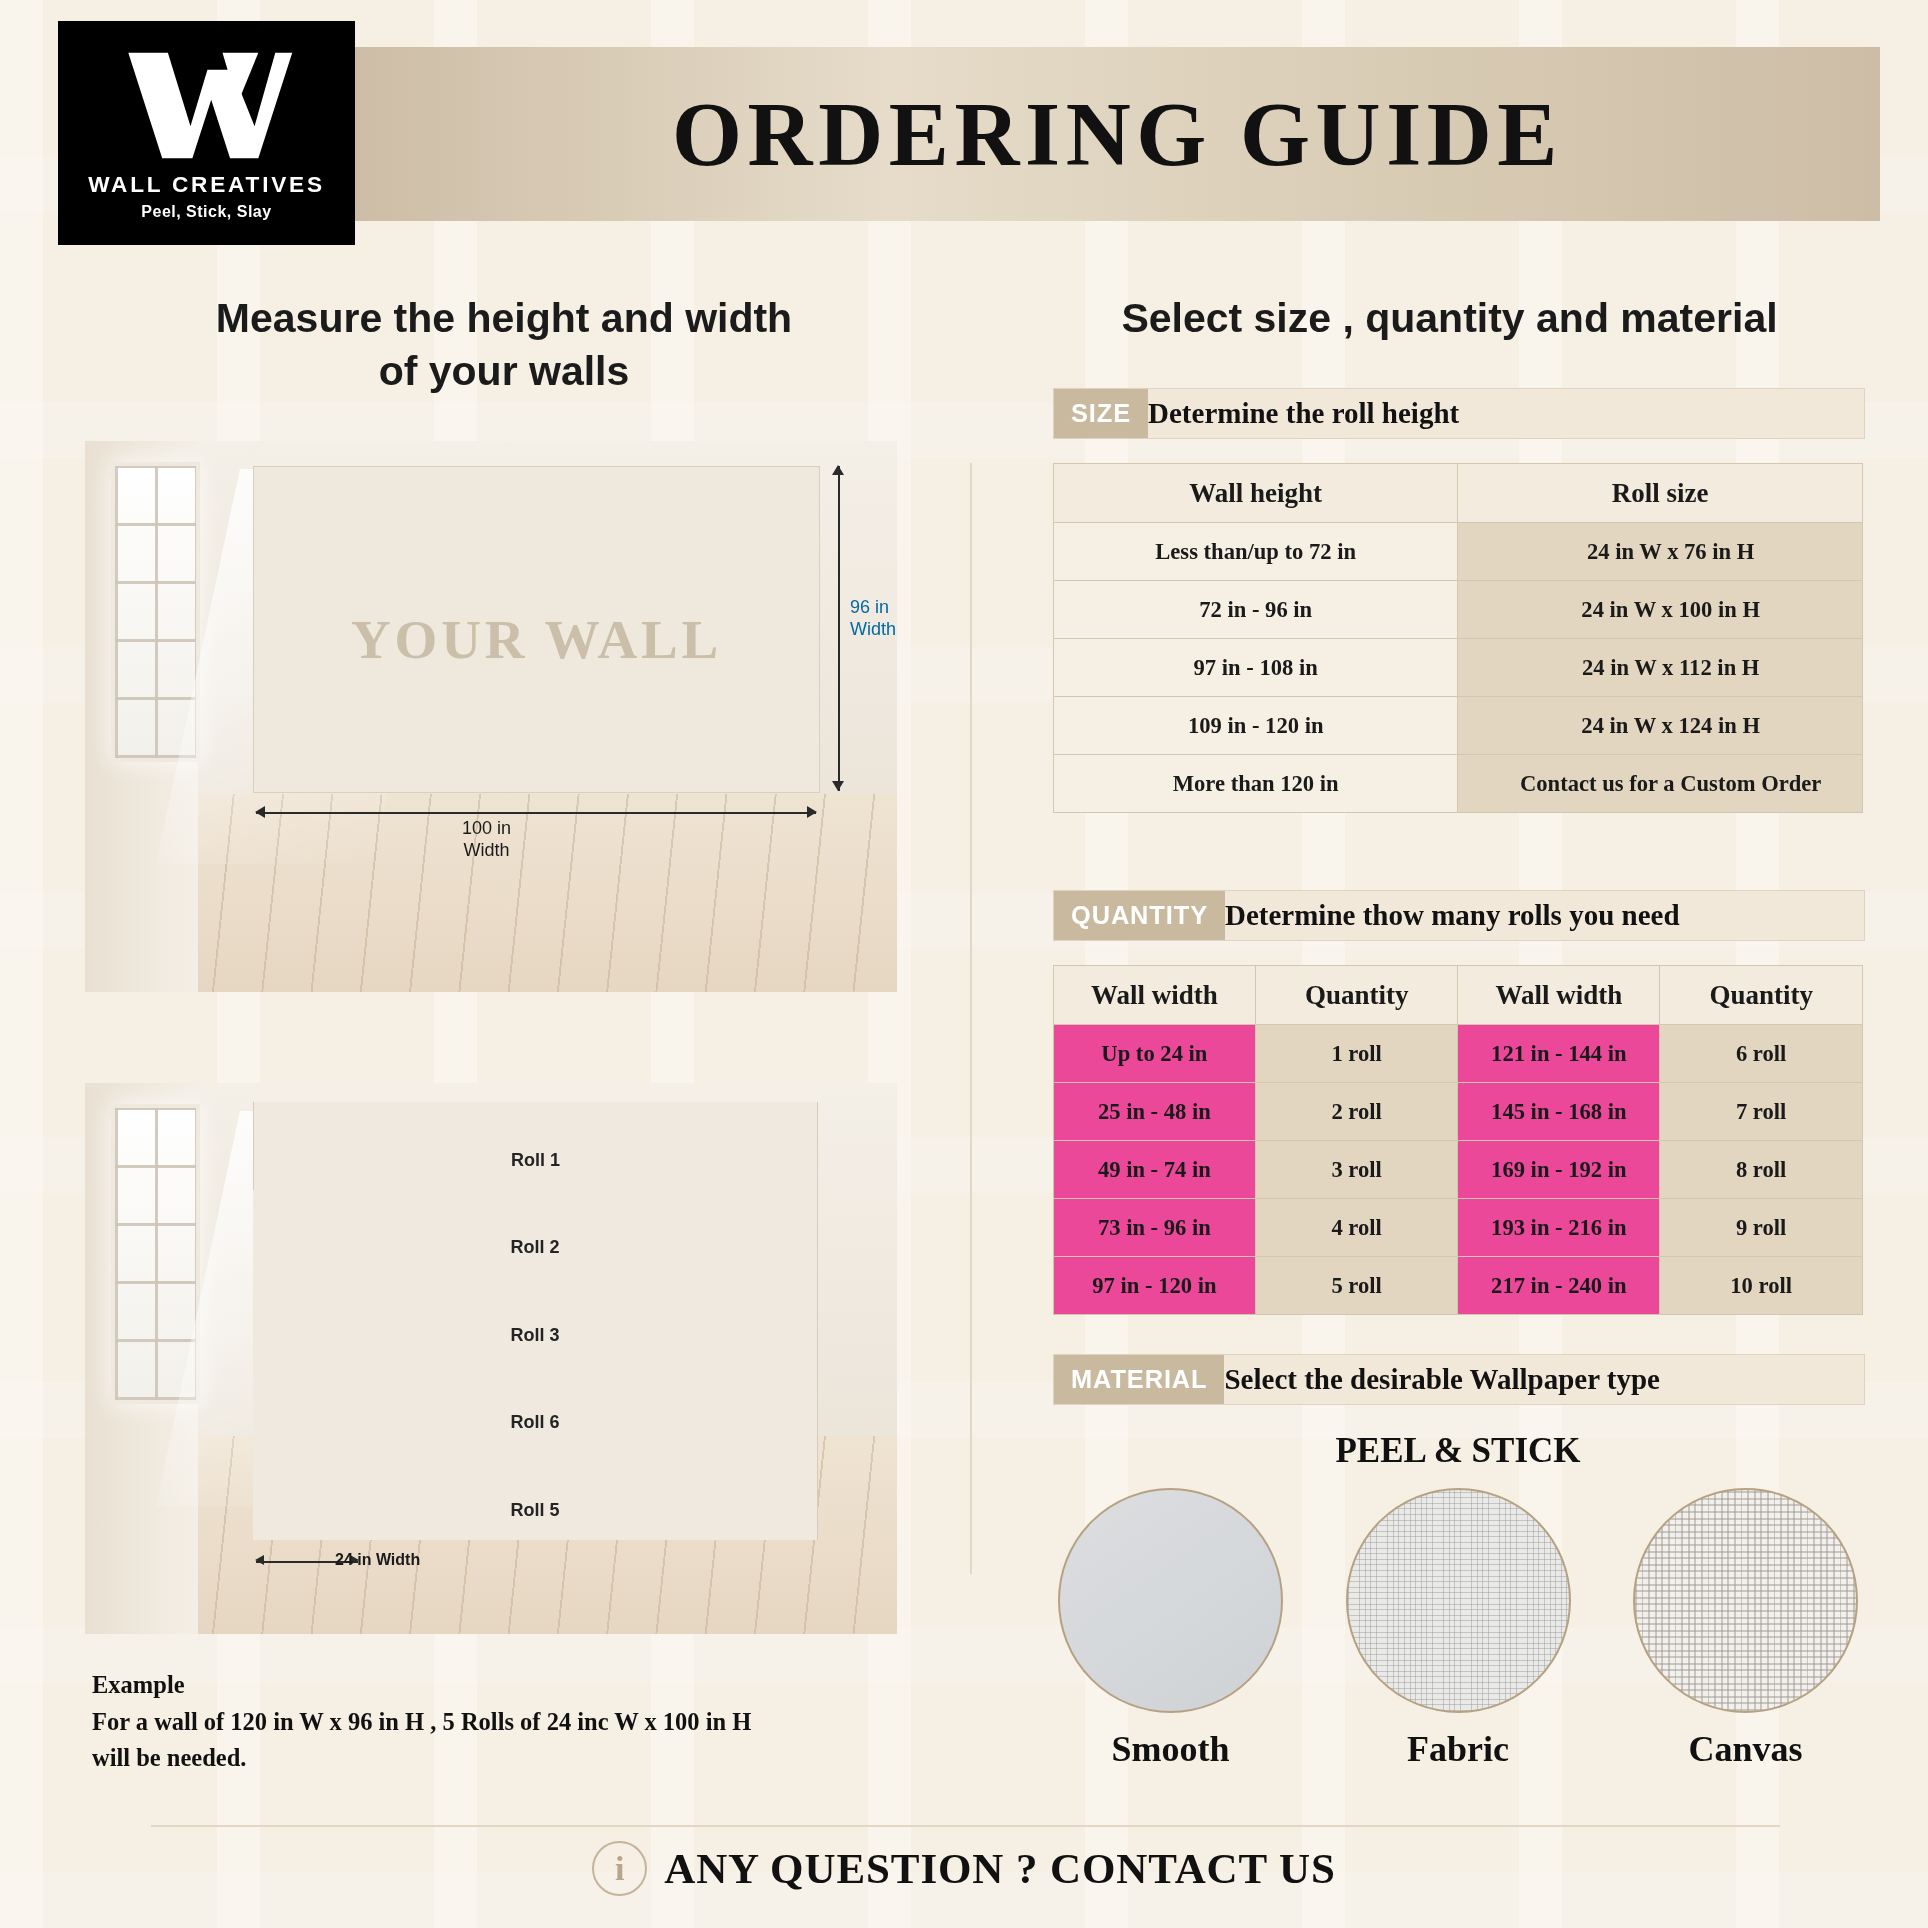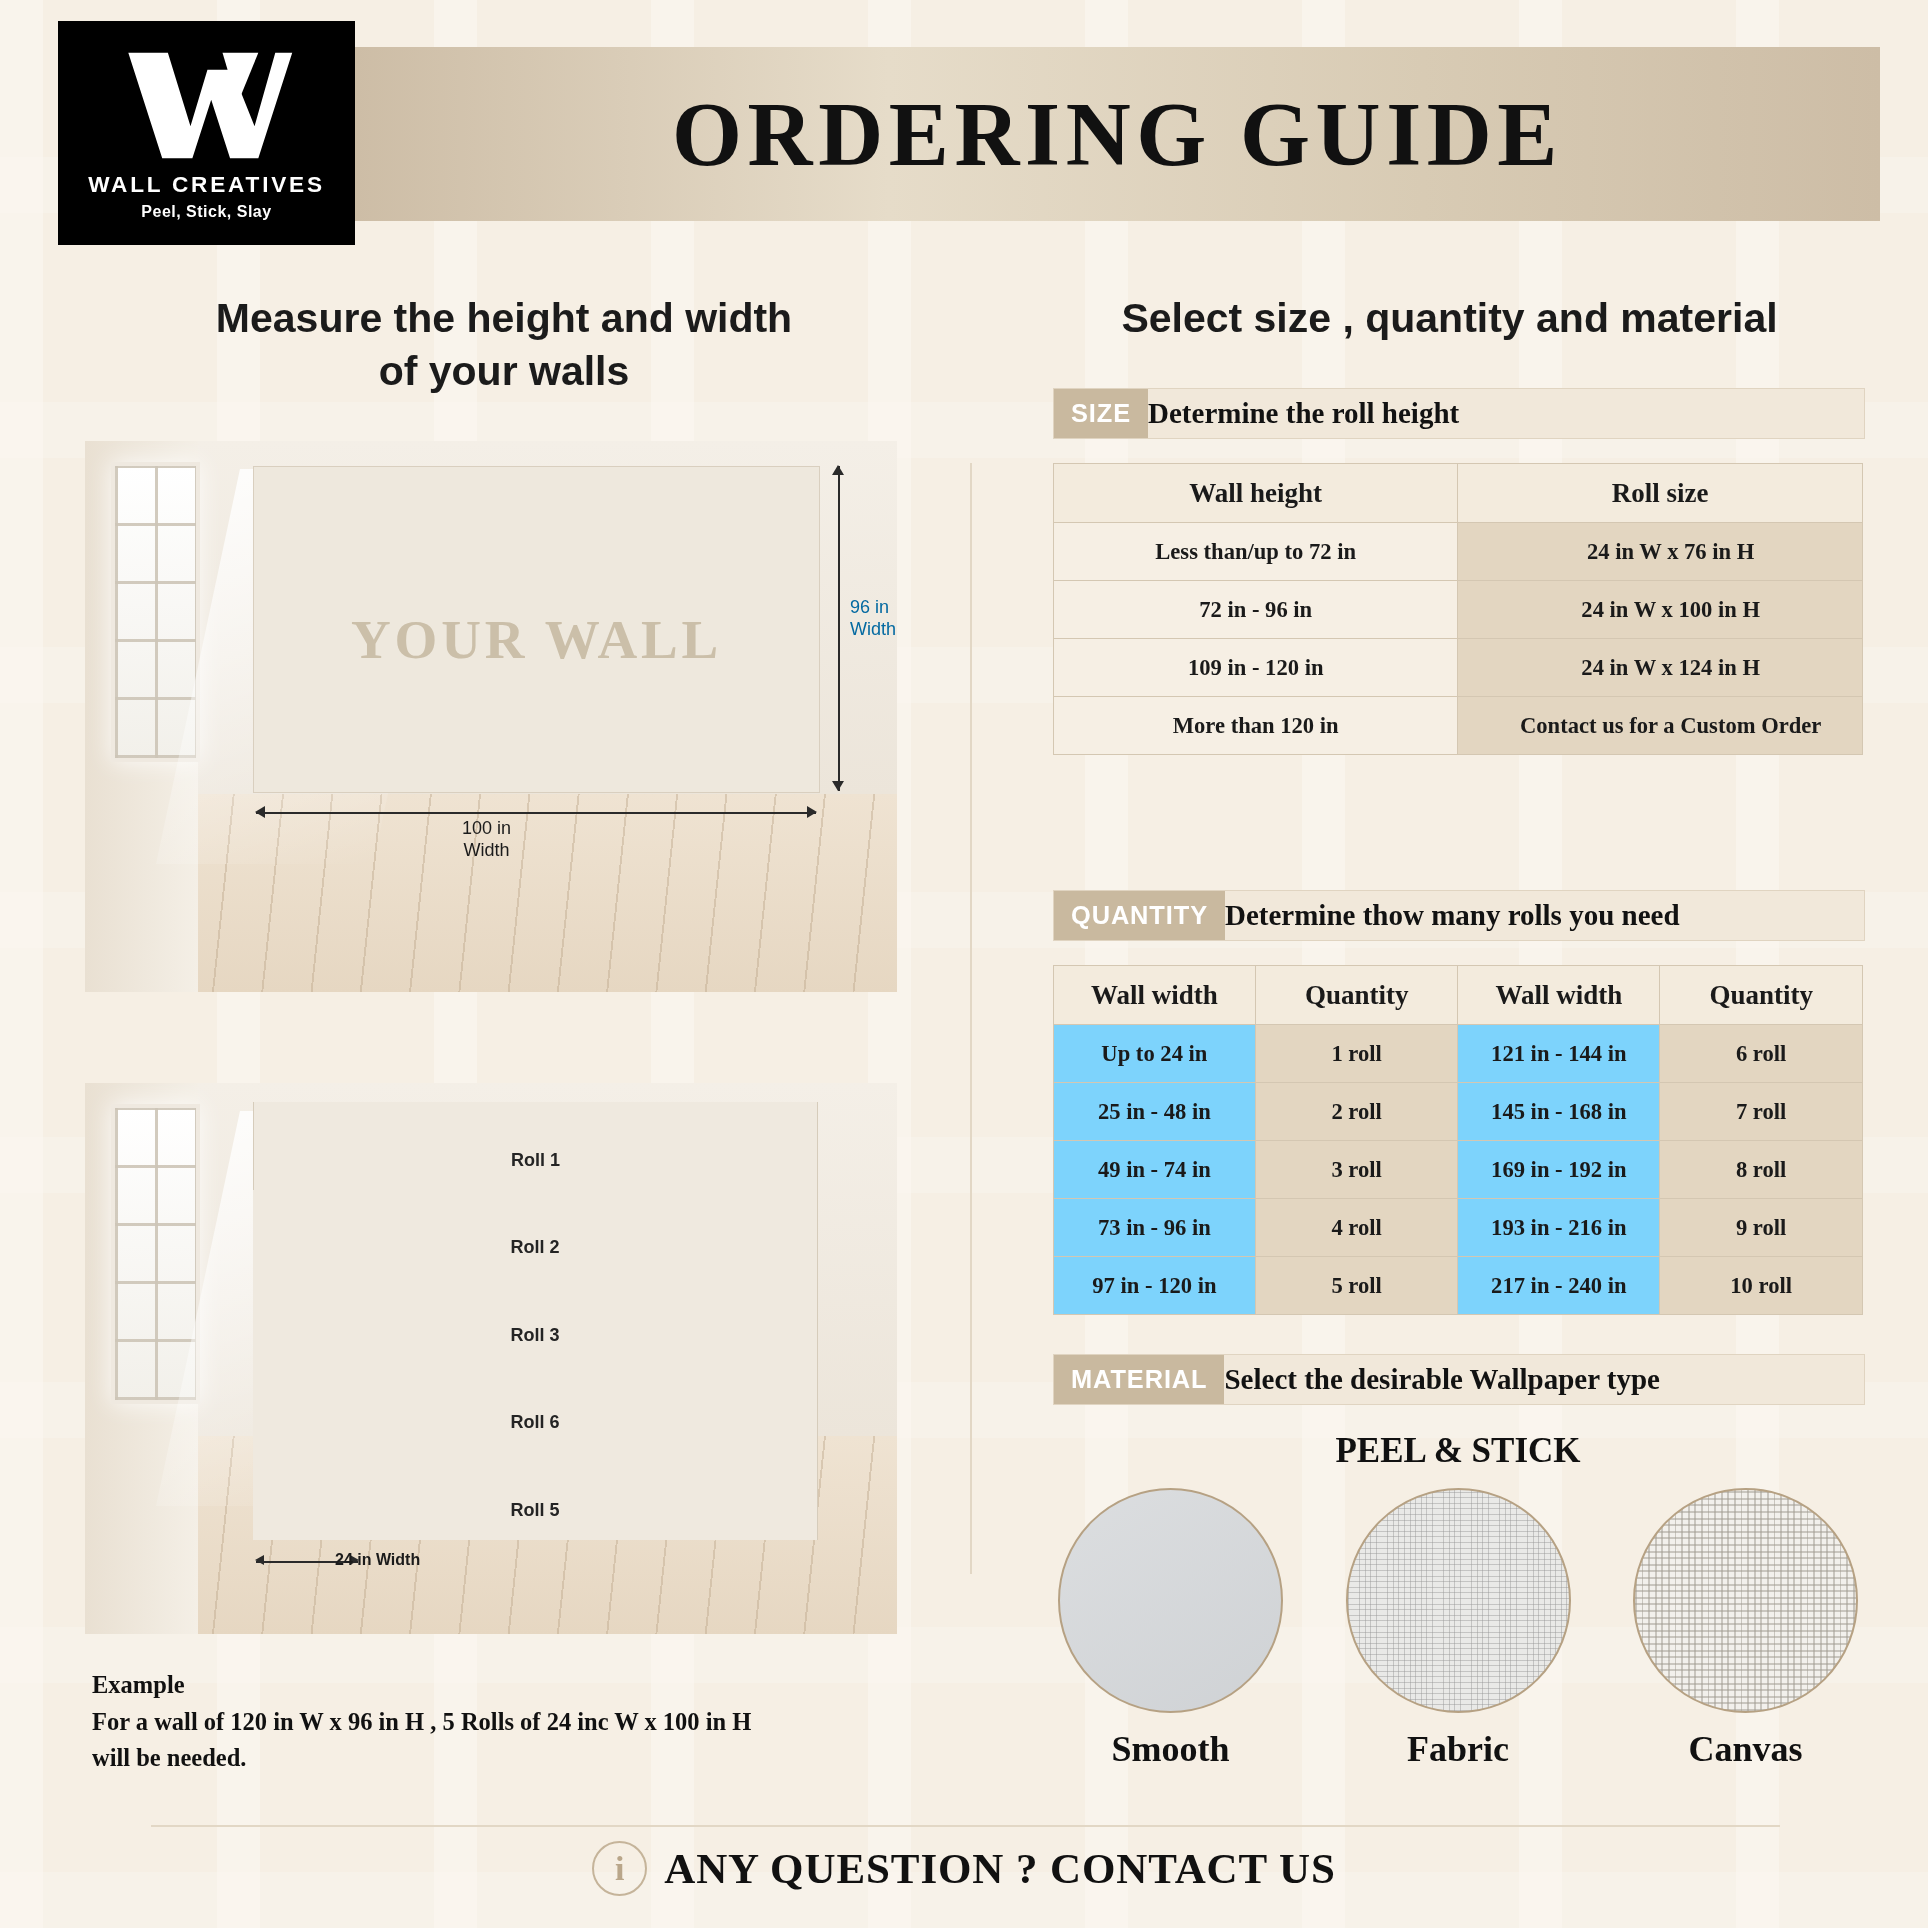--- a/index.html
+++ b/index.html
@@ -531,6 +531,10 @@
       <td class="dark">24 in W x 100 in H</td>
     </tr>
     <tr>
+      <td class="light">97 in - 108 in</td>
+      <td class="dark">24 in W x 112  in H</td>
+    </tr>
+    <tr>
       <td class="light">109 in - 120 in</td>
       <td class="dark">24 in W x 124 in H</td>
     </tr>

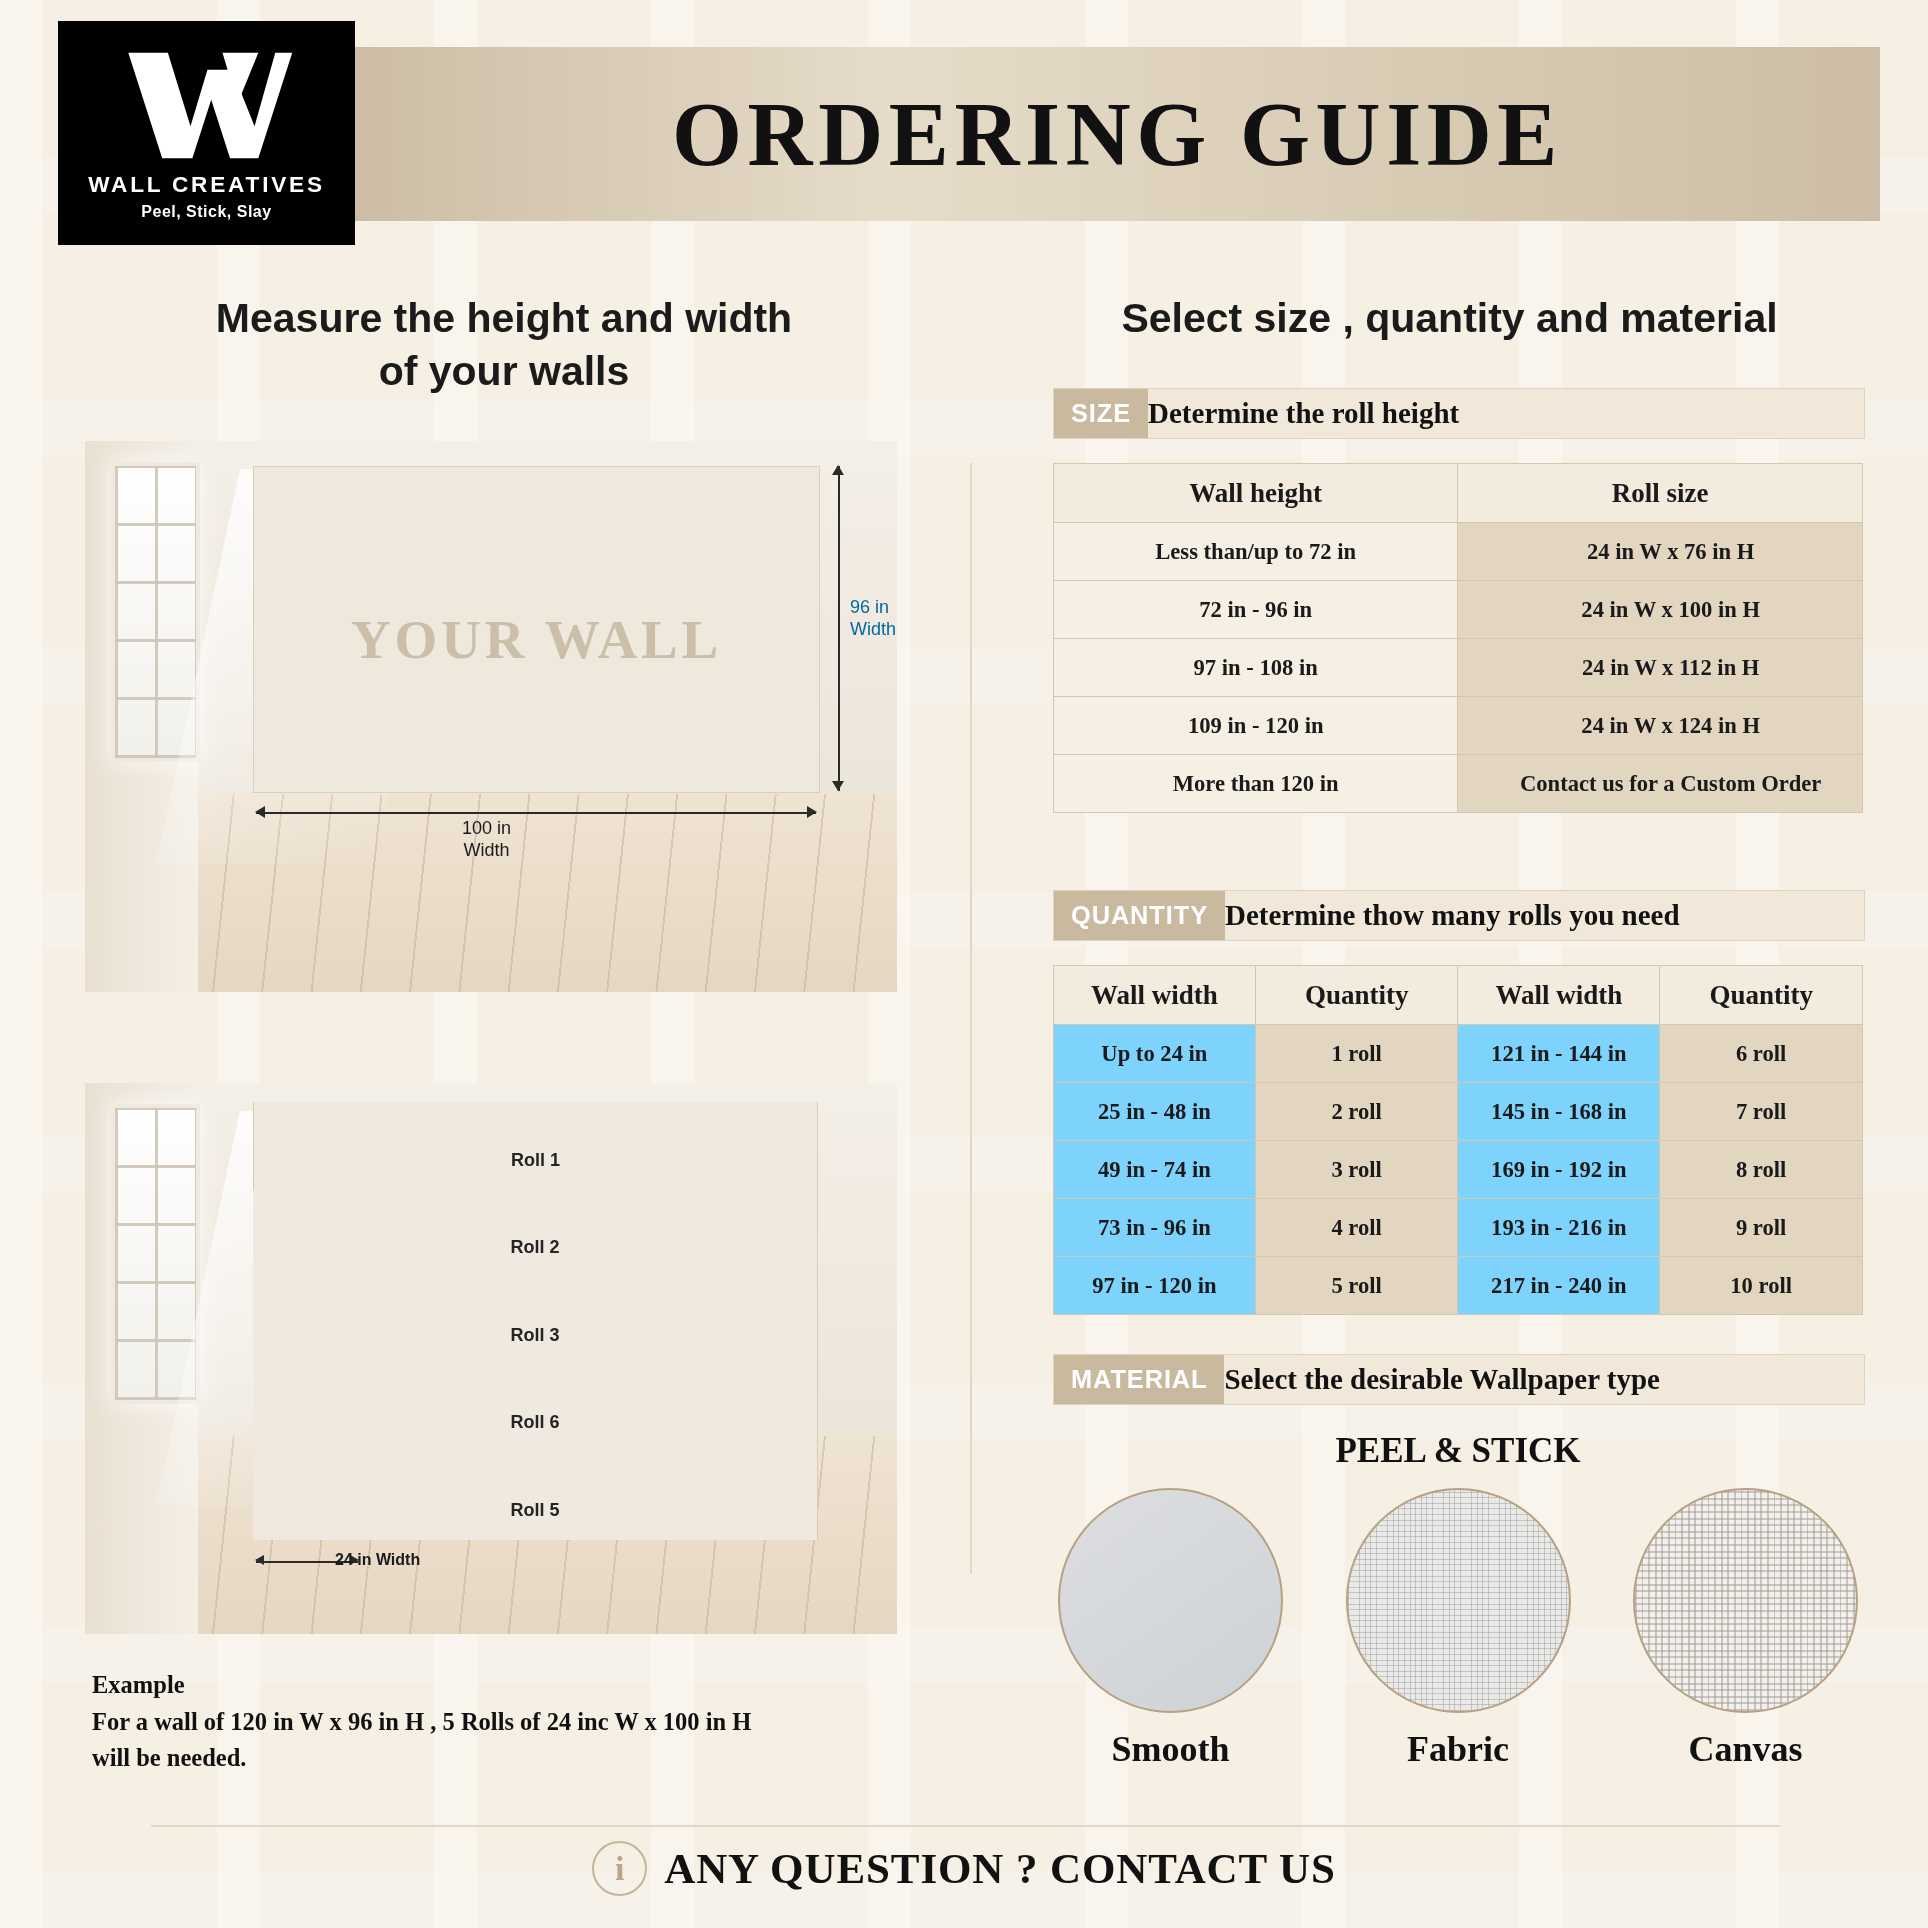--- a/index.html
+++ b/index.html
@@ -332,7 +332,7 @@
   .size-table td.dark { background: #e3d6c1; padding-left: 22px; }
 
   .qty-table { left: 1053px; top: 965px; width: 810px; }
-  .qty-table td.light { background: #7dd3fc; text-align: center; }
+  .qty-table td.light { background: #ec4899; text-align: center; }
   .qty-table td.dark { background: #e3d6c1; }
 
   

